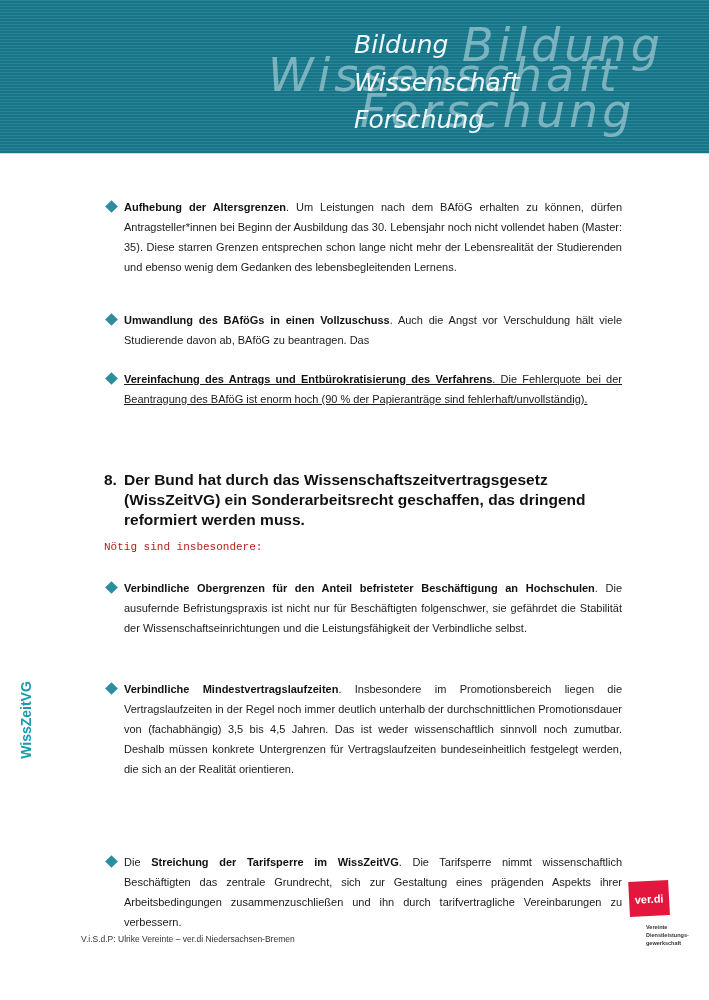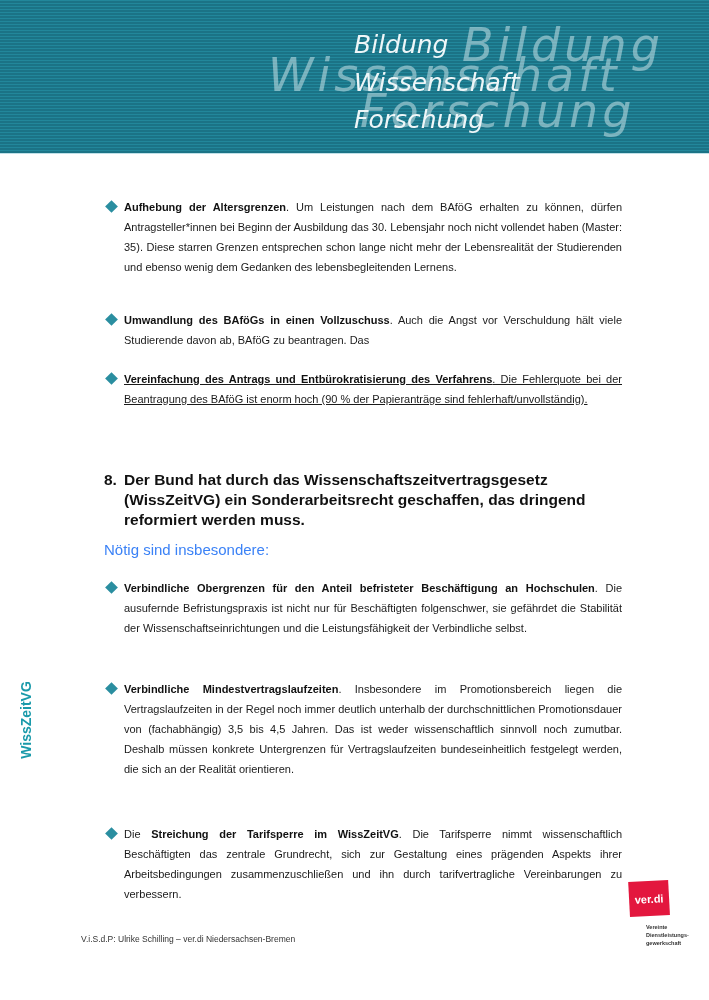--- a/index.html
+++ b/index.html
@@ -42,7 +42,7 @@
     .heading .num { width: 20px; flex: 0 0 20px; }
     .heading .txt { flex: 1; }
 
-    .intro { position: absolute; left: 104px; top: 541px; font-size: 15px; color: #3b82f6; }
+    .intro { position: absolute; left: 104px; top: 541px; font-size: 11px; color: #b91c1c; font-family: Liberation Mono, monospace; }
 
     .footer { position: absolute; left: 81px; top: 932px; font-size: 8.5px; line-height: 14px; color: #333; }
 

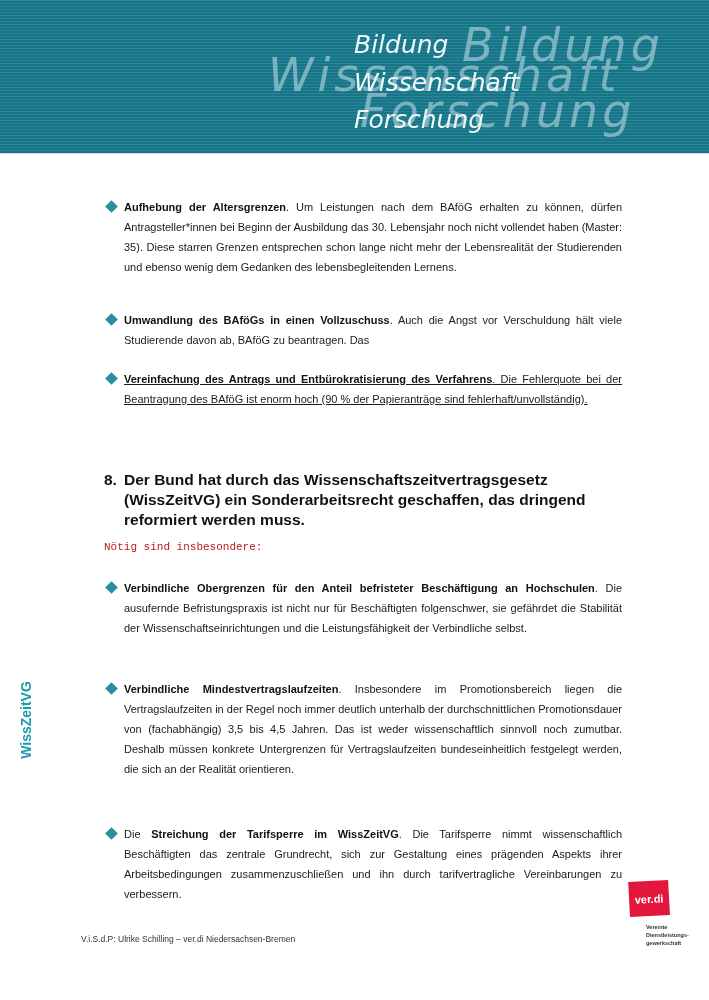--- a/index.html
+++ b/index.html
@@ -100,7 +100,7 @@
   <span></span><b>Verbindliche Mindestvertragslaufzeiten</b><span>. Insbesondere im Promotionsbereich liegen die Vertragslaufzeiten in der Regel noch immer deutlich unterhalb der durchschnittlichen Promotionsdauer von (fachabhängig) 3,5 bis 4,5 Jahren. Das ist weder wissenschaftlich sinnvoll noch zumutbar. Deshalb müssen konkrete Untergrenzen für Vertragslaufzeiten bundeseinheitlich festgelegt werden, die sich an der Realität orientieren.</span>
 </div>
 
-<div class="bullet" style="top:824px;">
+<div class="bullet" style="top:852px;">
   <span class="diamond"></span>
   <span>Die </span><b>Streichung der Tarifsperre im WissZeitVG</b><span>. Die Tarifsperre nimmt wissenschaftlich Beschäftigten das zentrale Grundrecht, sich zur Gestaltung eines prägenden Aspekts ihrer Arbeitsbedingungen zusammenzuschließen und ihn durch tarifvertragliche Vereinbarungen zu verbessern.</span>
 </div>

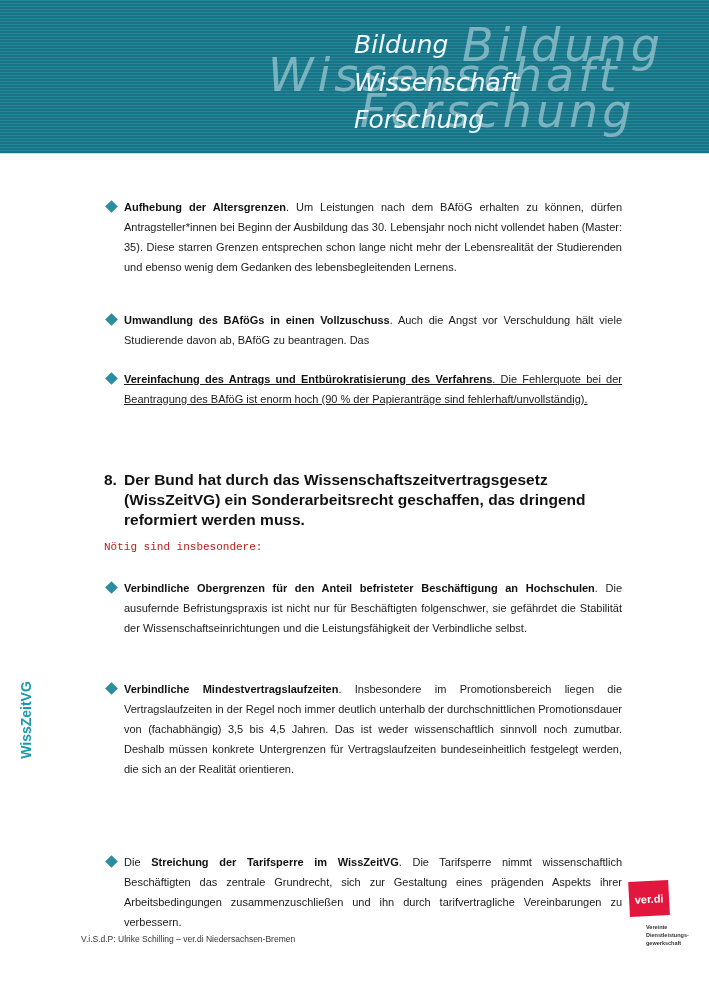--- a/index.html
+++ b/index.html
@@ -106,7 +106,7 @@
 </div>
 
 <div class="footer">
-  <div>V.i.S.d.P: Ulrike Schilling – ver.di Niedersachsen-Bremen</div>
+  <div>V.i.S.d.P: Ulrike Vereinte – ver.di Niedersachsen-Bremen</div>
 </div>
 
 <div class="logo">

